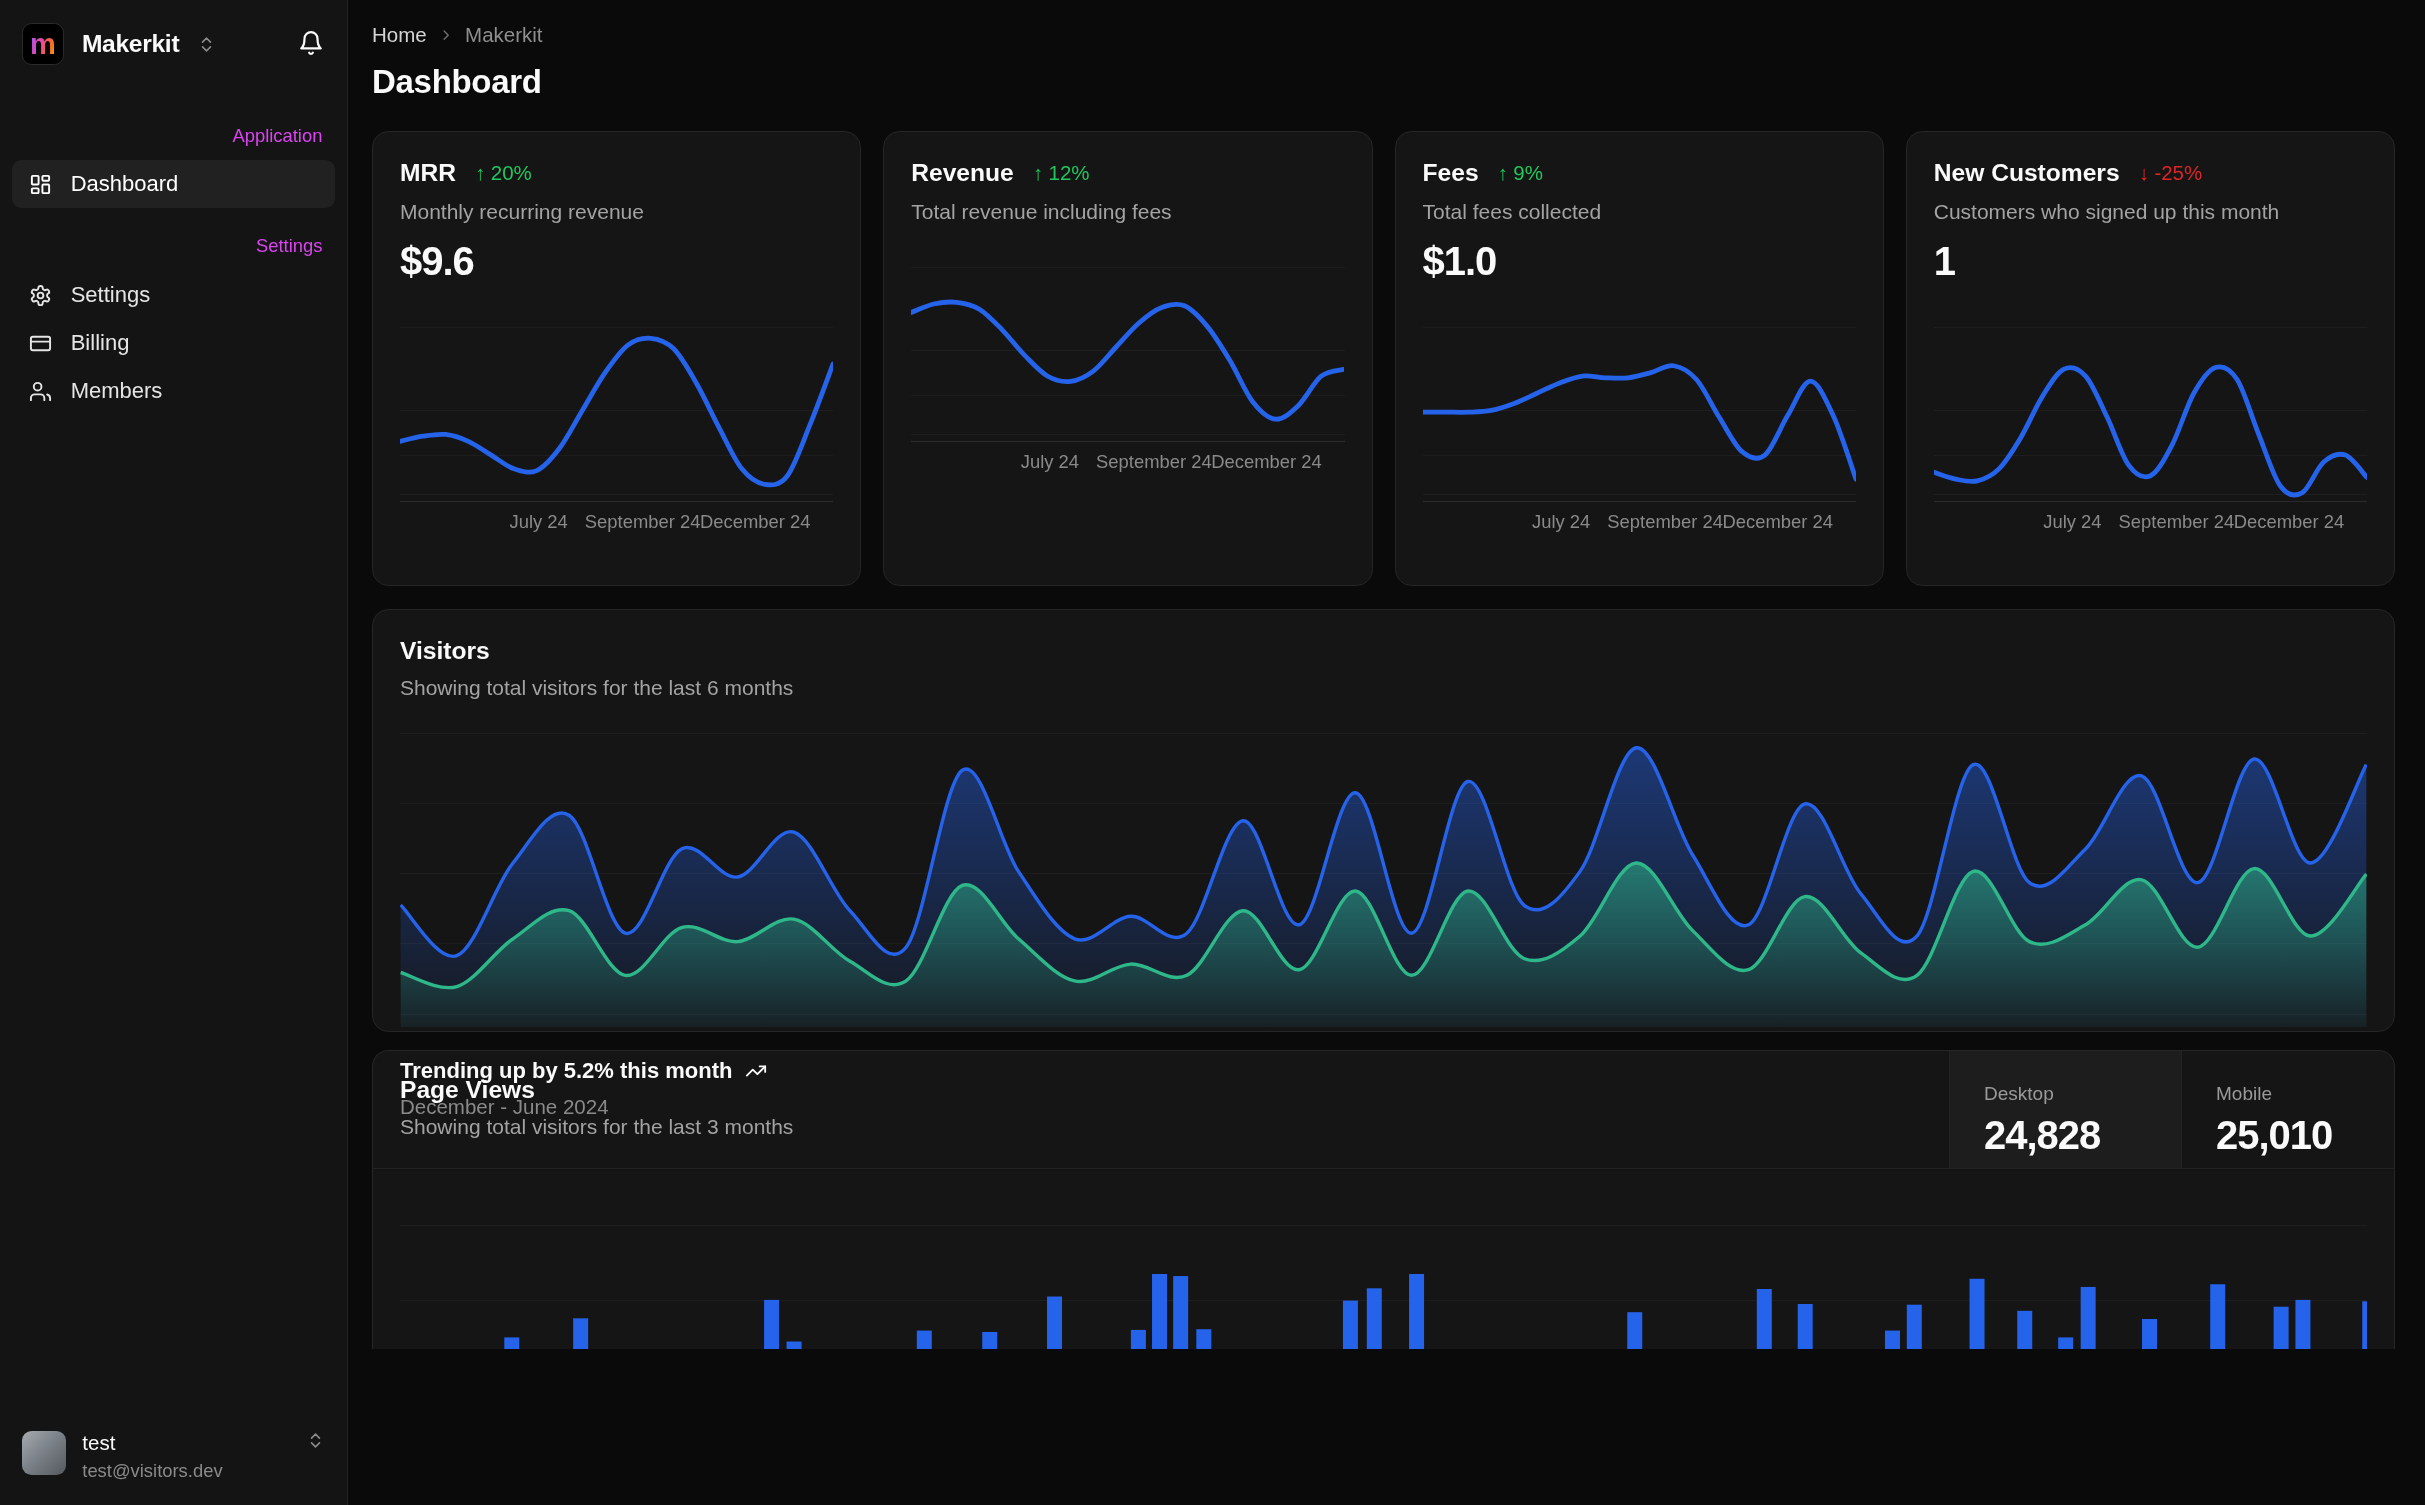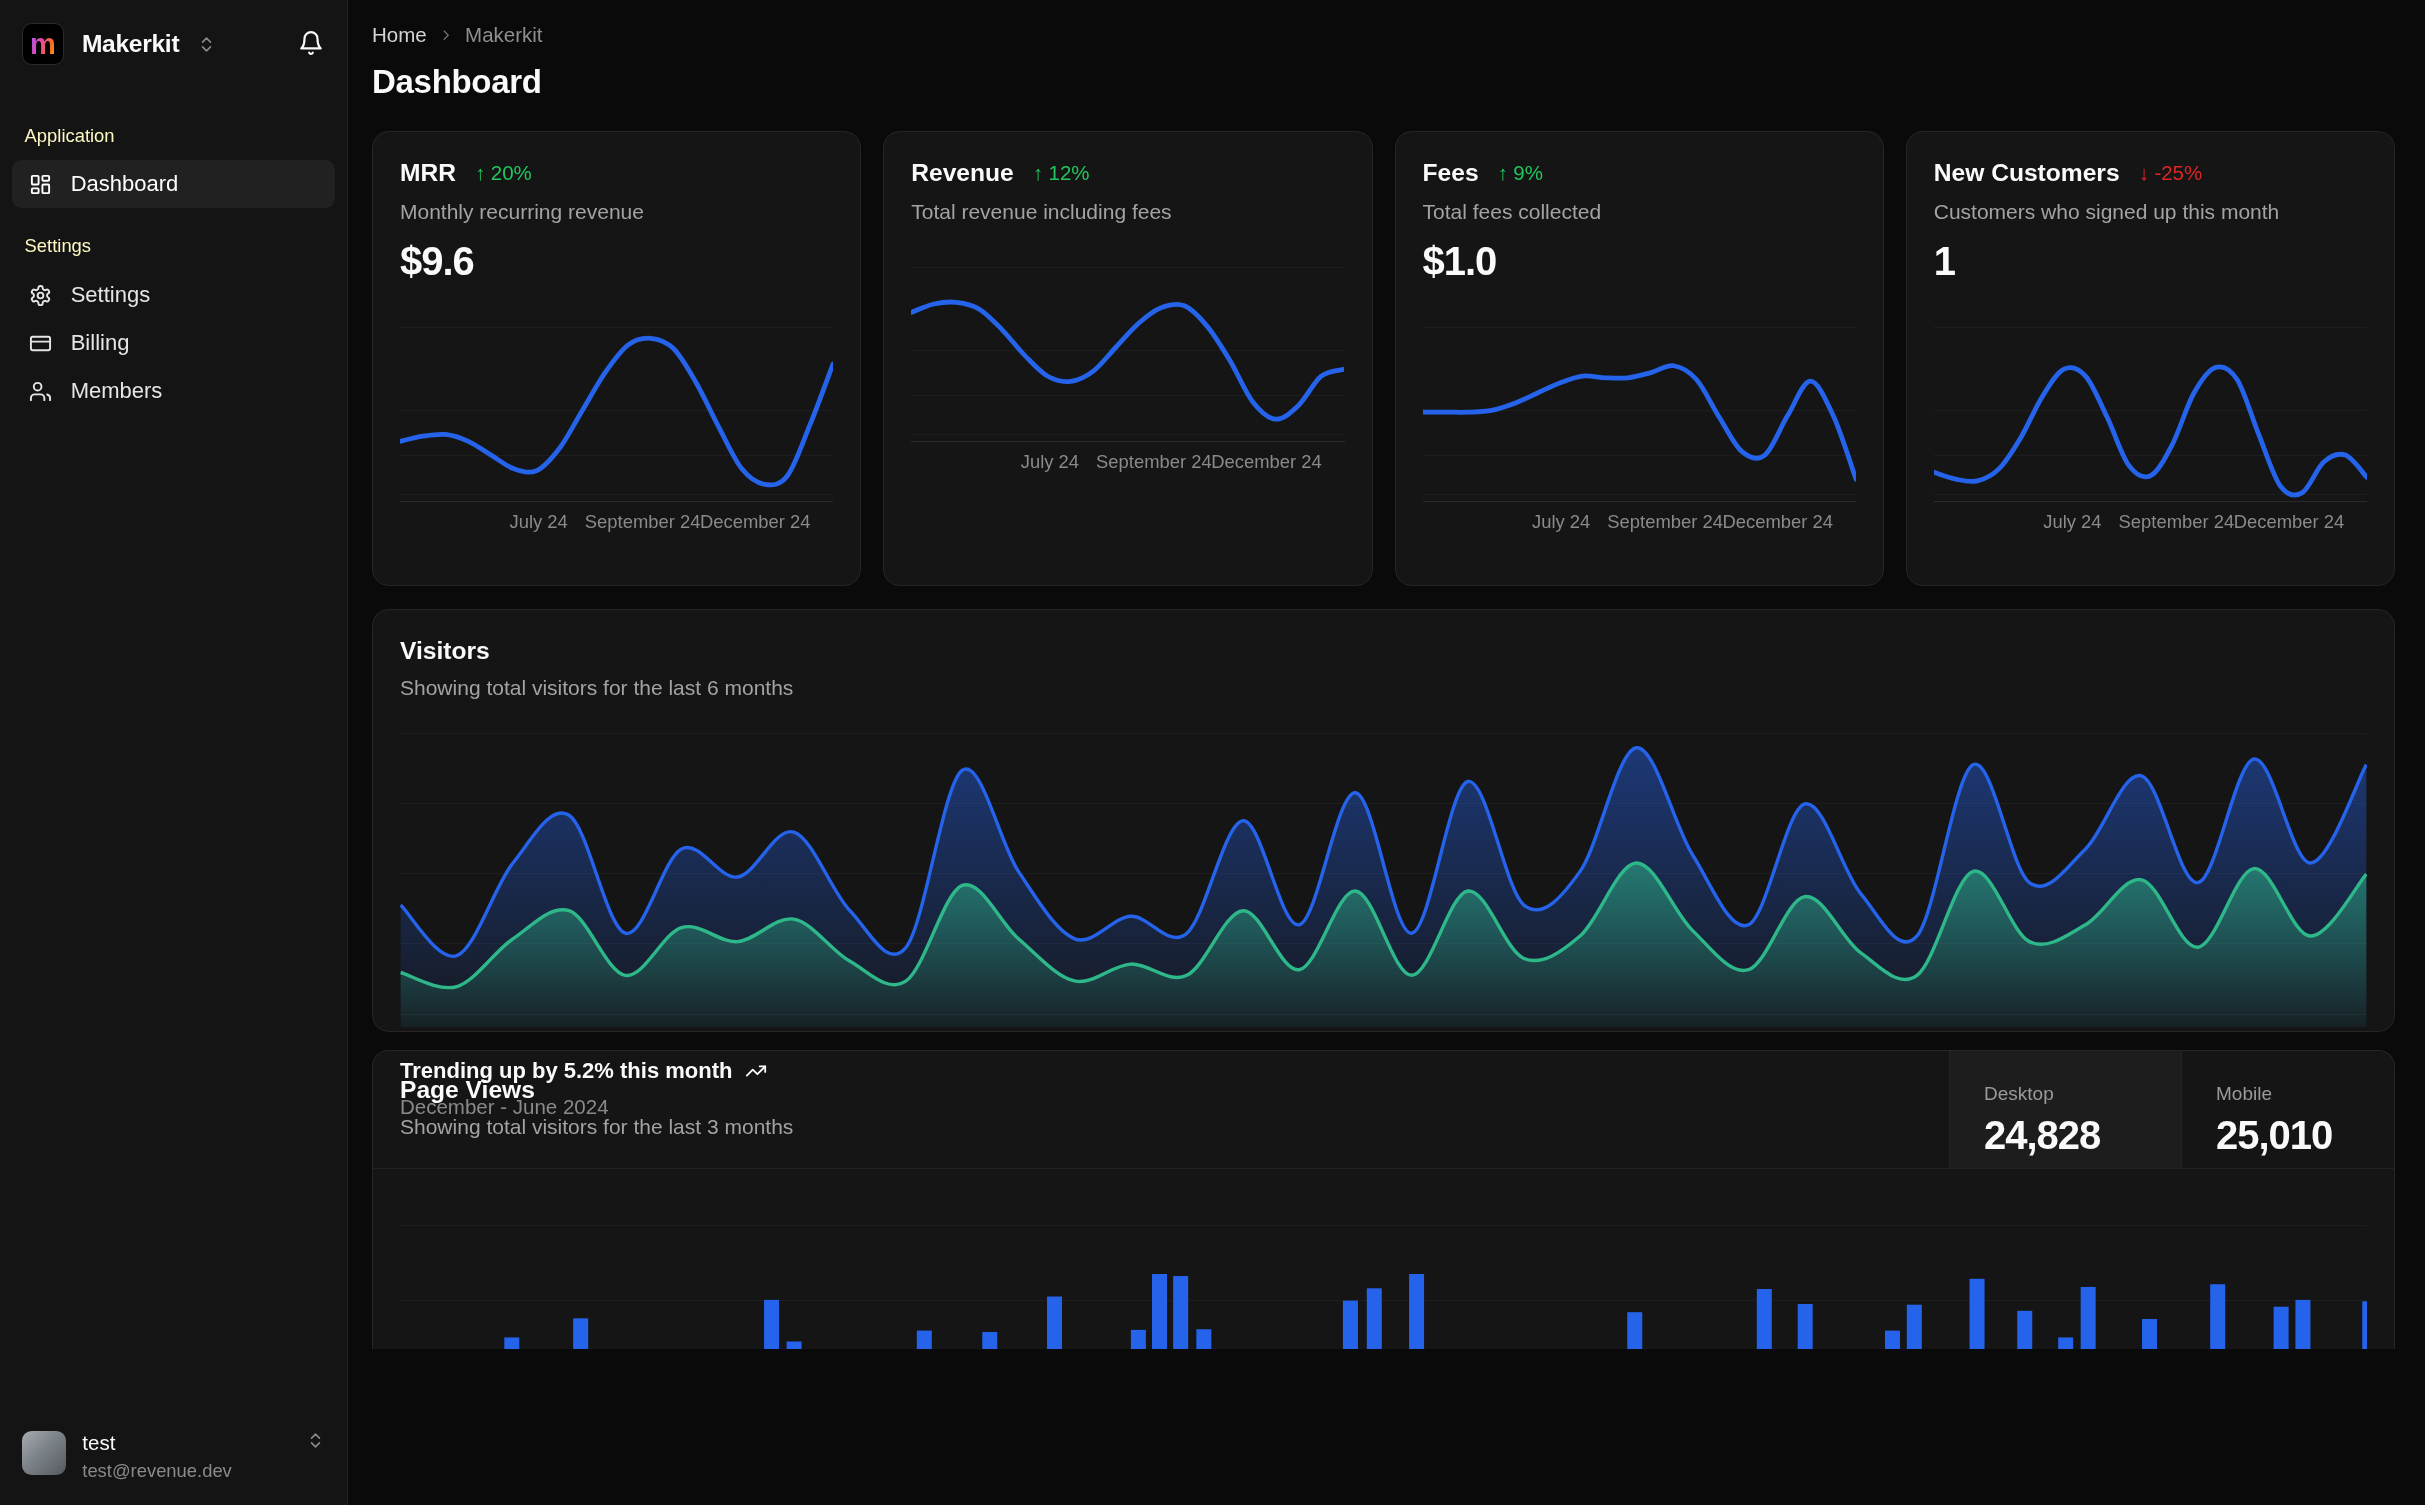--- a/index.html
+++ b/index.html
@@ -28,7 +28,7 @@
   .chev{color:#8a8a8a;}
   .icon-btn{background:none;border:none;color:#fafafa;padding:0;cursor:pointer;}
   nav{margin-top:57px;}
-  .section-label{font-size:18.4px;color:#fef9c3;margin:27px 12.3px 13.6px;}
+  .section-label{font-size:18.4px;color:#d946ef;margin:27px 12.3px 13.6px;text-align:right;}
   nav .section-label:first-child{margin-top:0;}
   .nav-item{display:flex;align-items:center;gap:19px;height:48px;box-sizing:border-box;
     padding:0 16.4px;border-radius:9.6px;font-size:22px;color:#e5e5e5;cursor:pointer;}

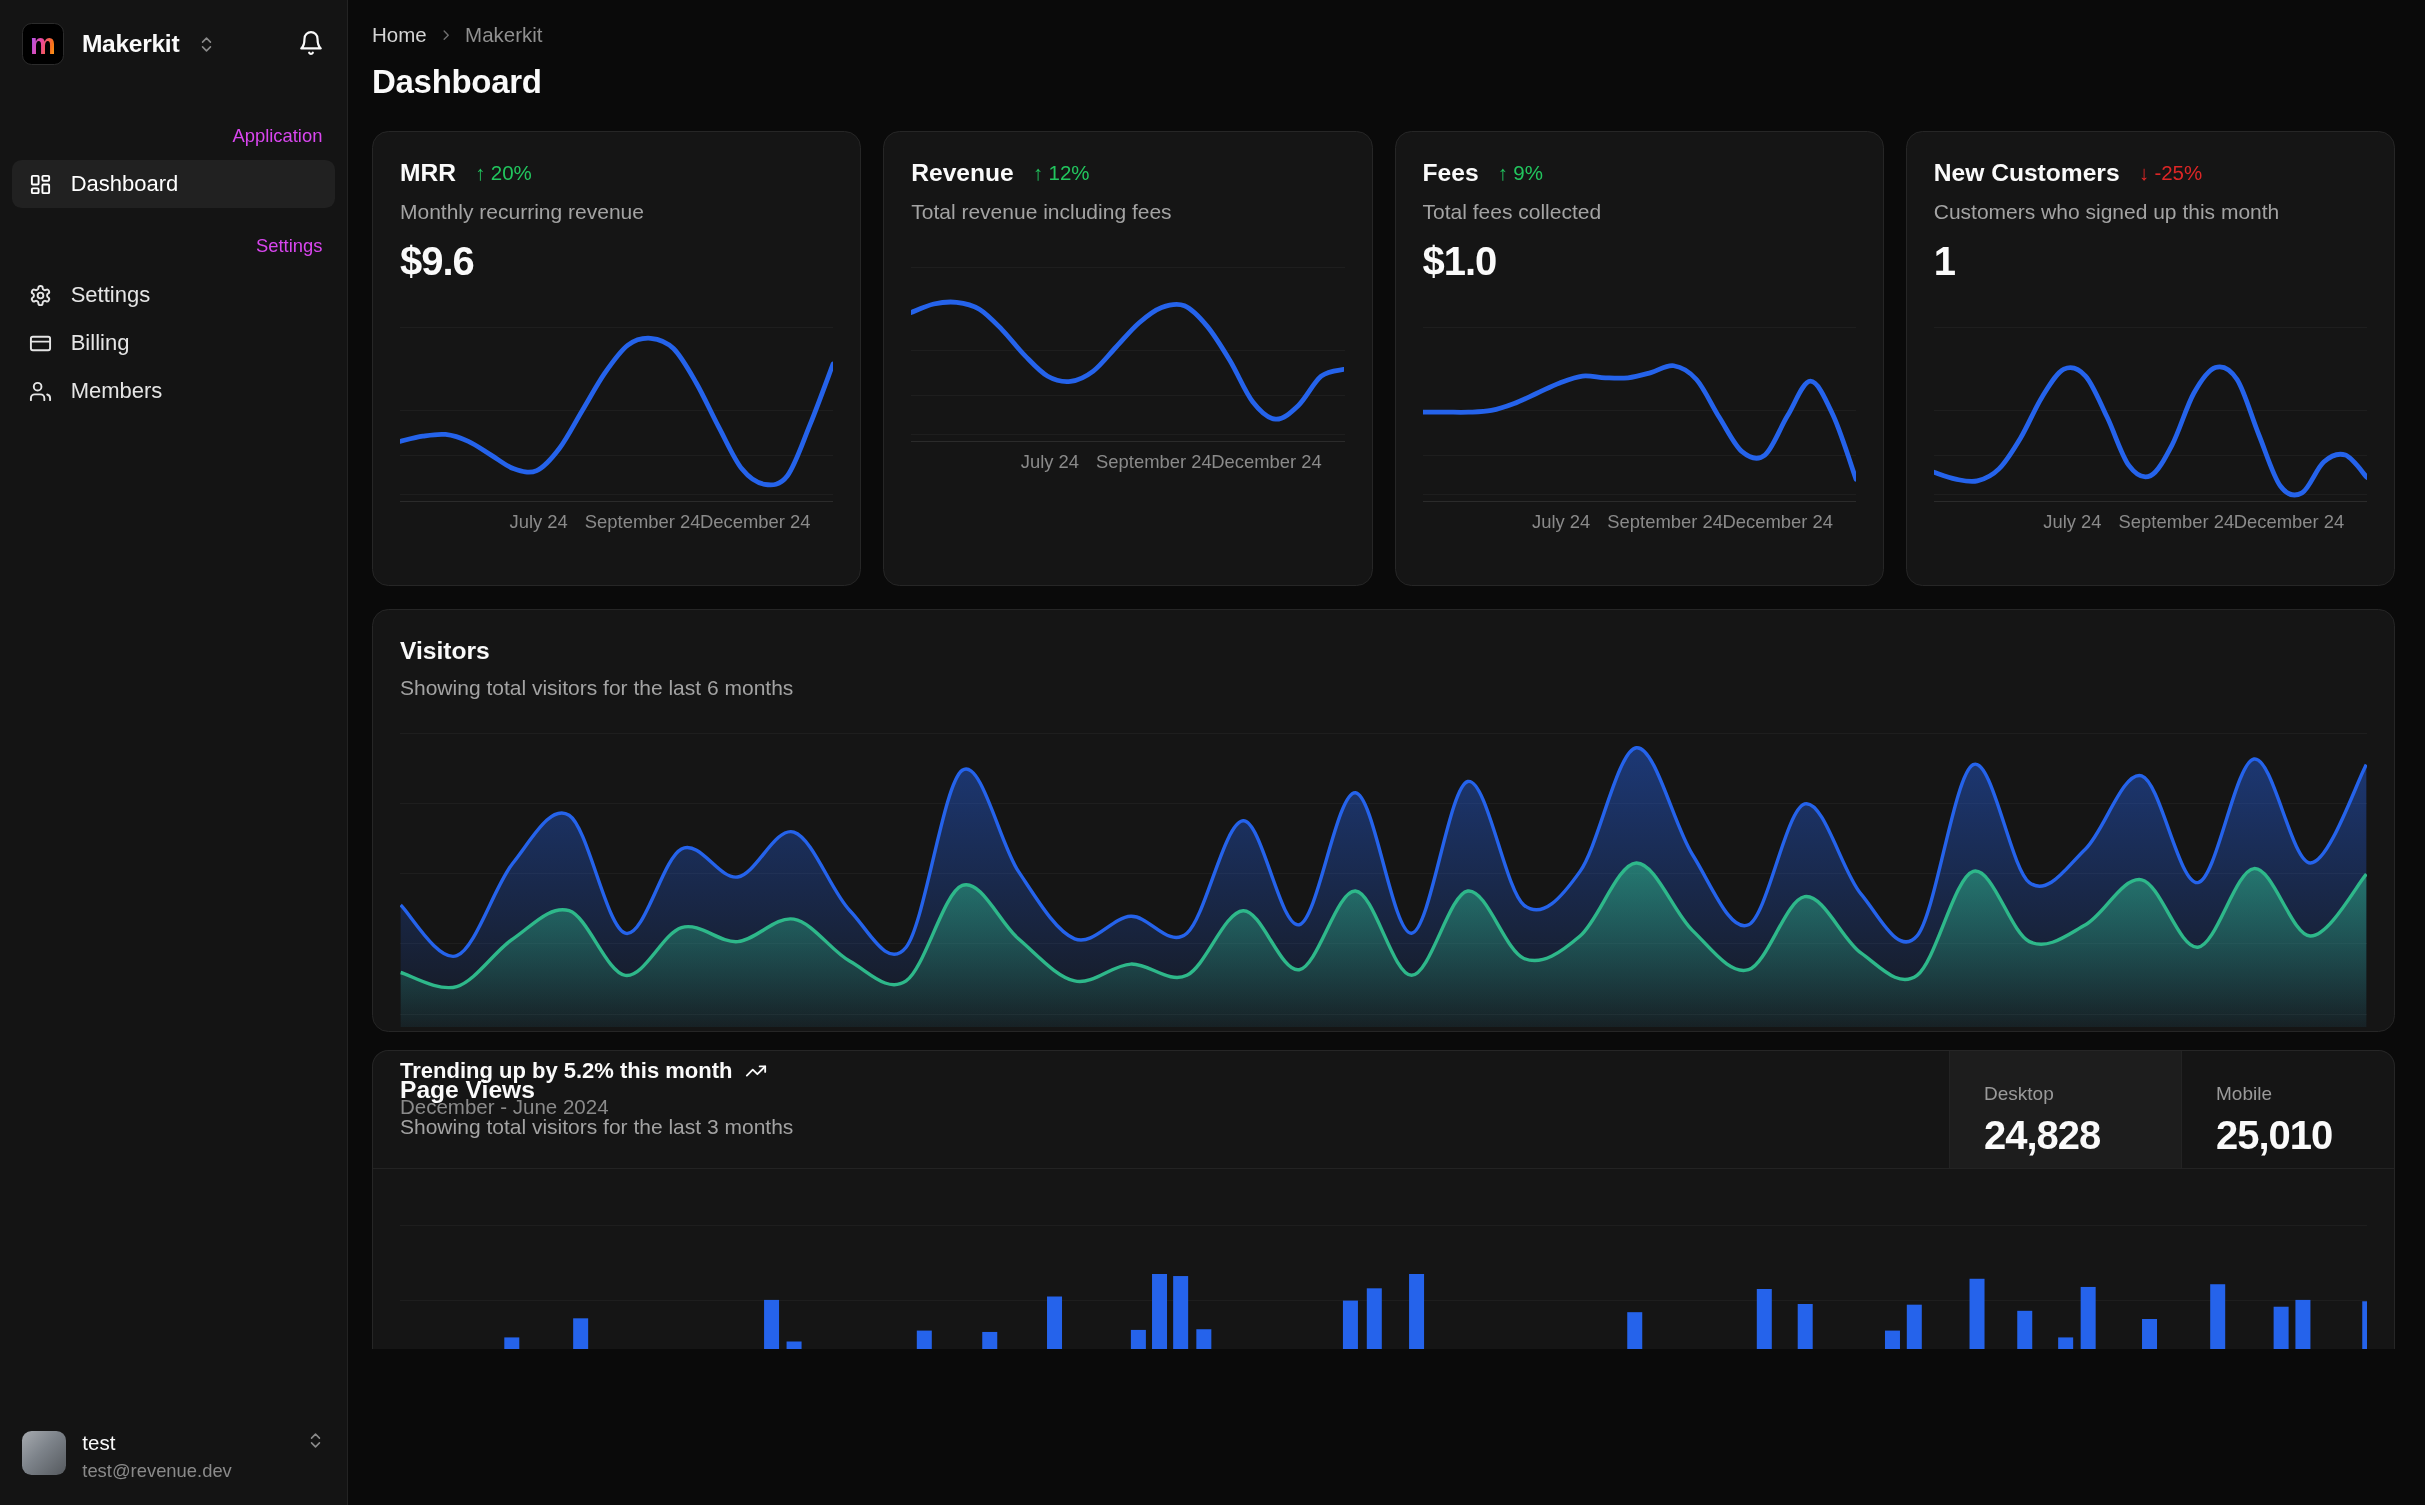--- a/index.html
+++ b/index.html
@@ -159,7 +159,7 @@
       <div class="avatar"></div>
       <div class="sb-user">
         <div class="user-name">test</div>
-        <div class="user-email">test@revenue.dev</div>
+        <div class="user-email">test@visitors.dev</div>
       </div>
       <svg class="chev" width="19" height="19" viewBox="0 0 24 24" fill="none" stroke="currentColor" stroke-width="2" stroke-linecap="round" stroke-linejoin="round">
           <path d="m7 15 5 5 5-5"></path>

